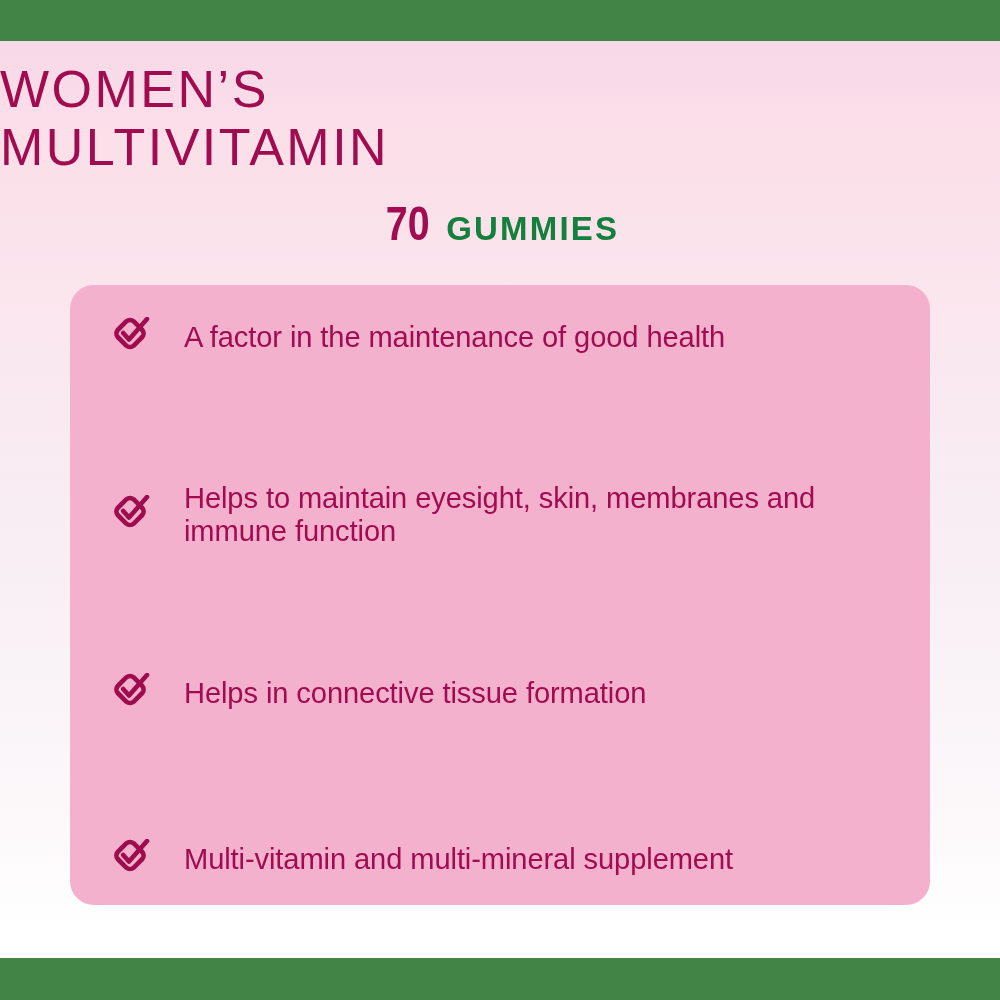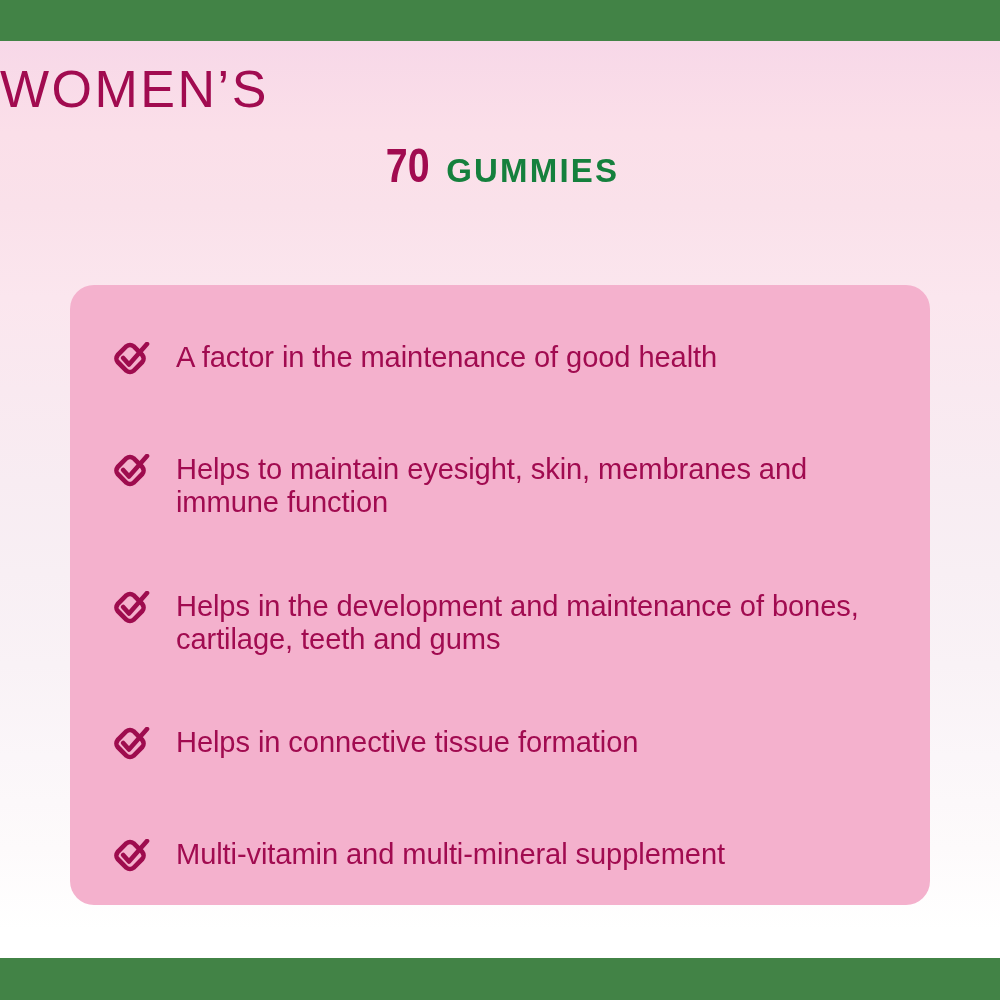--- a/index.html
+++ b/index.html
@@ -155,6 +155,7 @@
 
   <div class="heading">
     <div class="title-line">WOMEN’S</div>
+    <div class="title-line">MULTIVITAMIN</div>
     <div class="count-row">
       <span class="count-number">70</span>
       <span class="count-word">GUMMIES</span>

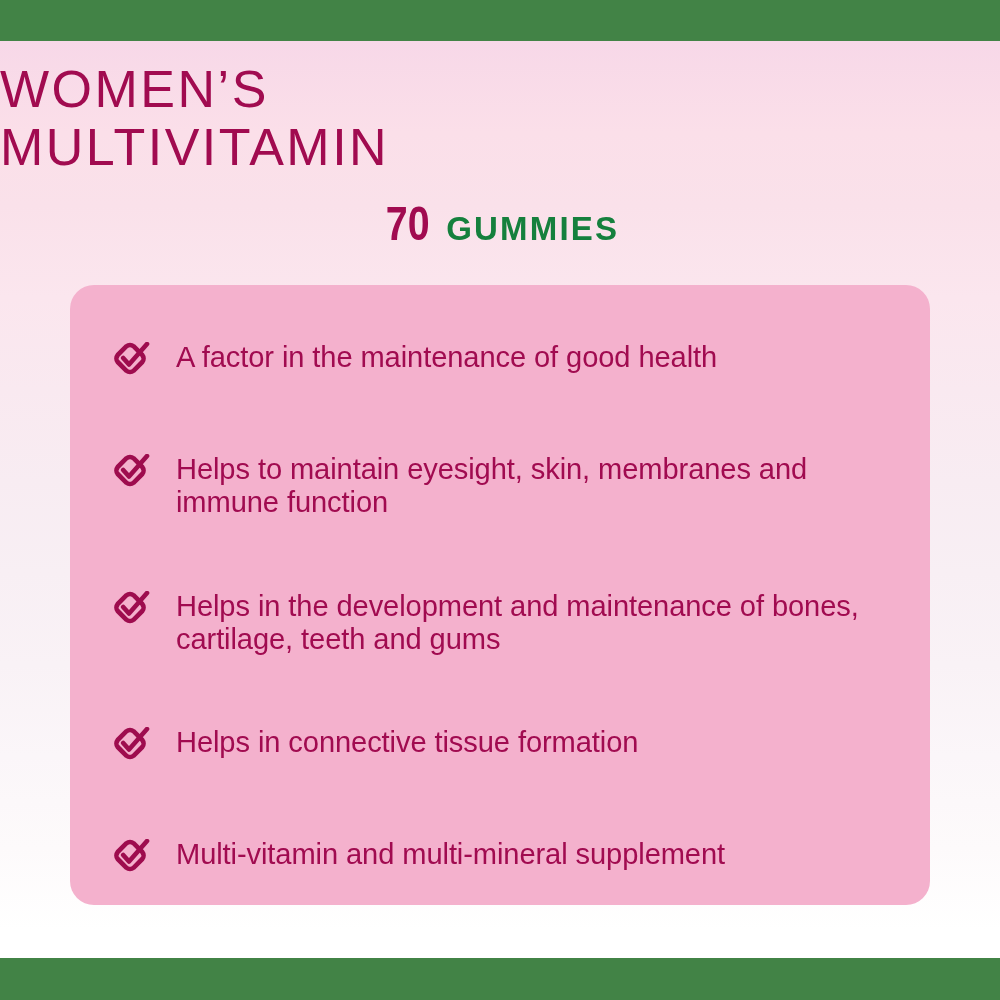--- a/index.html
+++ b/index.html
@@ -119,9 +119,8 @@
 
   .benefit {
     display: flex;
-    align-items: flex-start;
-    gap: 24px;
-    margin-top: 25px;
+    align-items: center;
+    gap: 32px;
   }
 
   .check-icon {

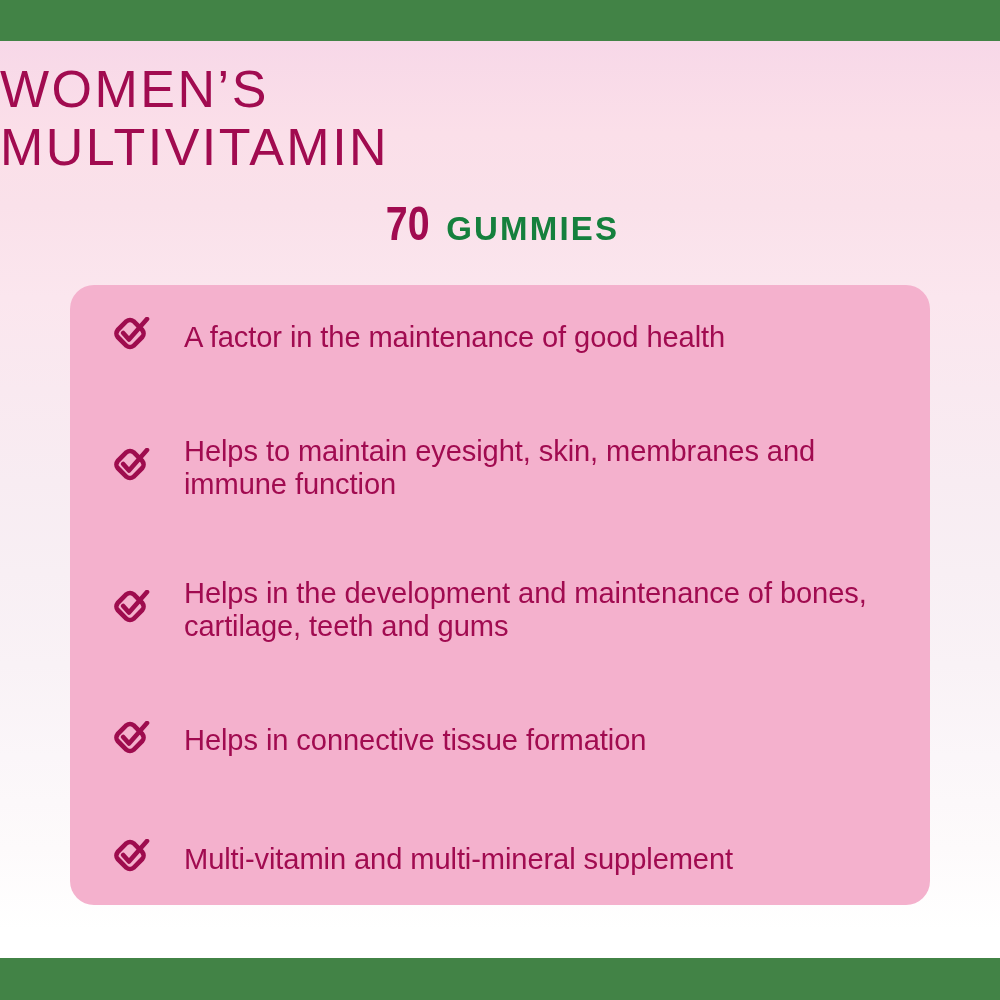--- a/index.html
+++ b/index.html
@@ -188,17 +188,6 @@
         <span class="benefit-text">Helps to maintain eyesight, skin, membranes and immune function</span>
       </div>
 
-      <div class="benefit">
-        <span class="check-icon">
-          <svg width="44" height="40" viewBox="0 0 44 40">
-            <g fill="none" stroke="#9e0c4e" stroke-width="4.6" stroke-linecap="round" stroke-linejoin="round">
-              <path d="M18.5 4.2 A5.5 5.5 0 0 1 25.5 4.2 L34.3 13.0 A5.5 5.5 0 0 1 34.3 20.0 L25.5 28.8 A5.5 5.5 0 0 1 18.5 28.8 L9.7 20.0 A5.5 5.5 0 0 1 9.7 13.0 Z"></path>
-              <path d="M15.2 16.0 L21.0 22.6 L39.0 2.0"></path>
-            </g>
-          </svg>
-        </span>
-        <span class="benefit-text">Helps in the development and maintenance of bones, cartilage, teeth and gums</span>
-      </div>
 
       <div class="benefit">
         <span class="check-icon">

